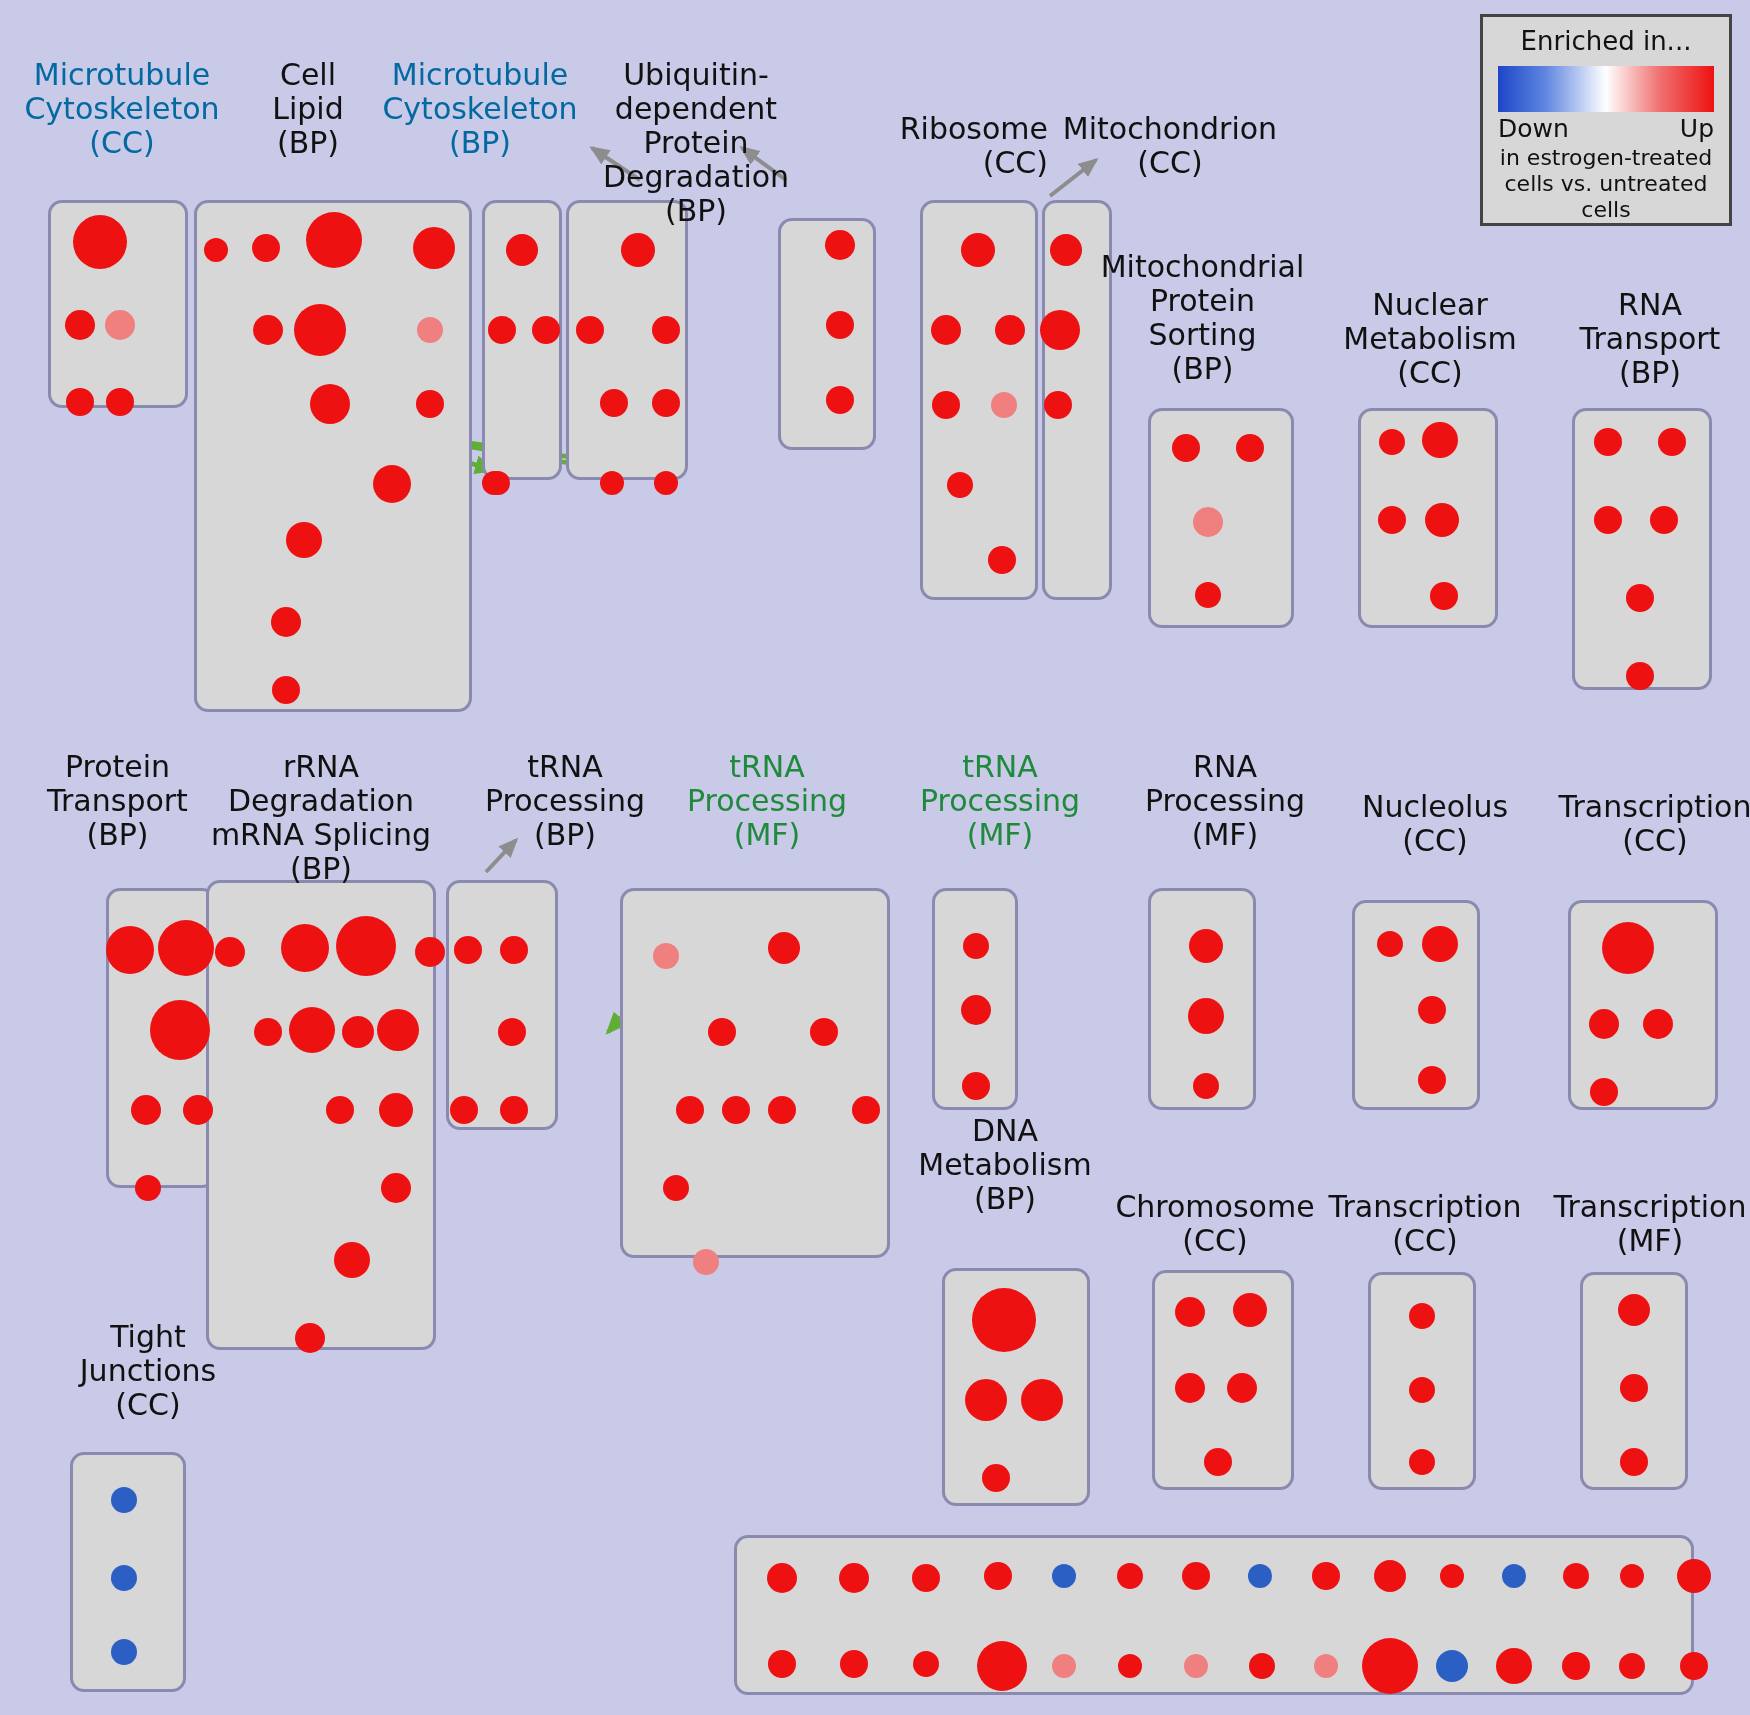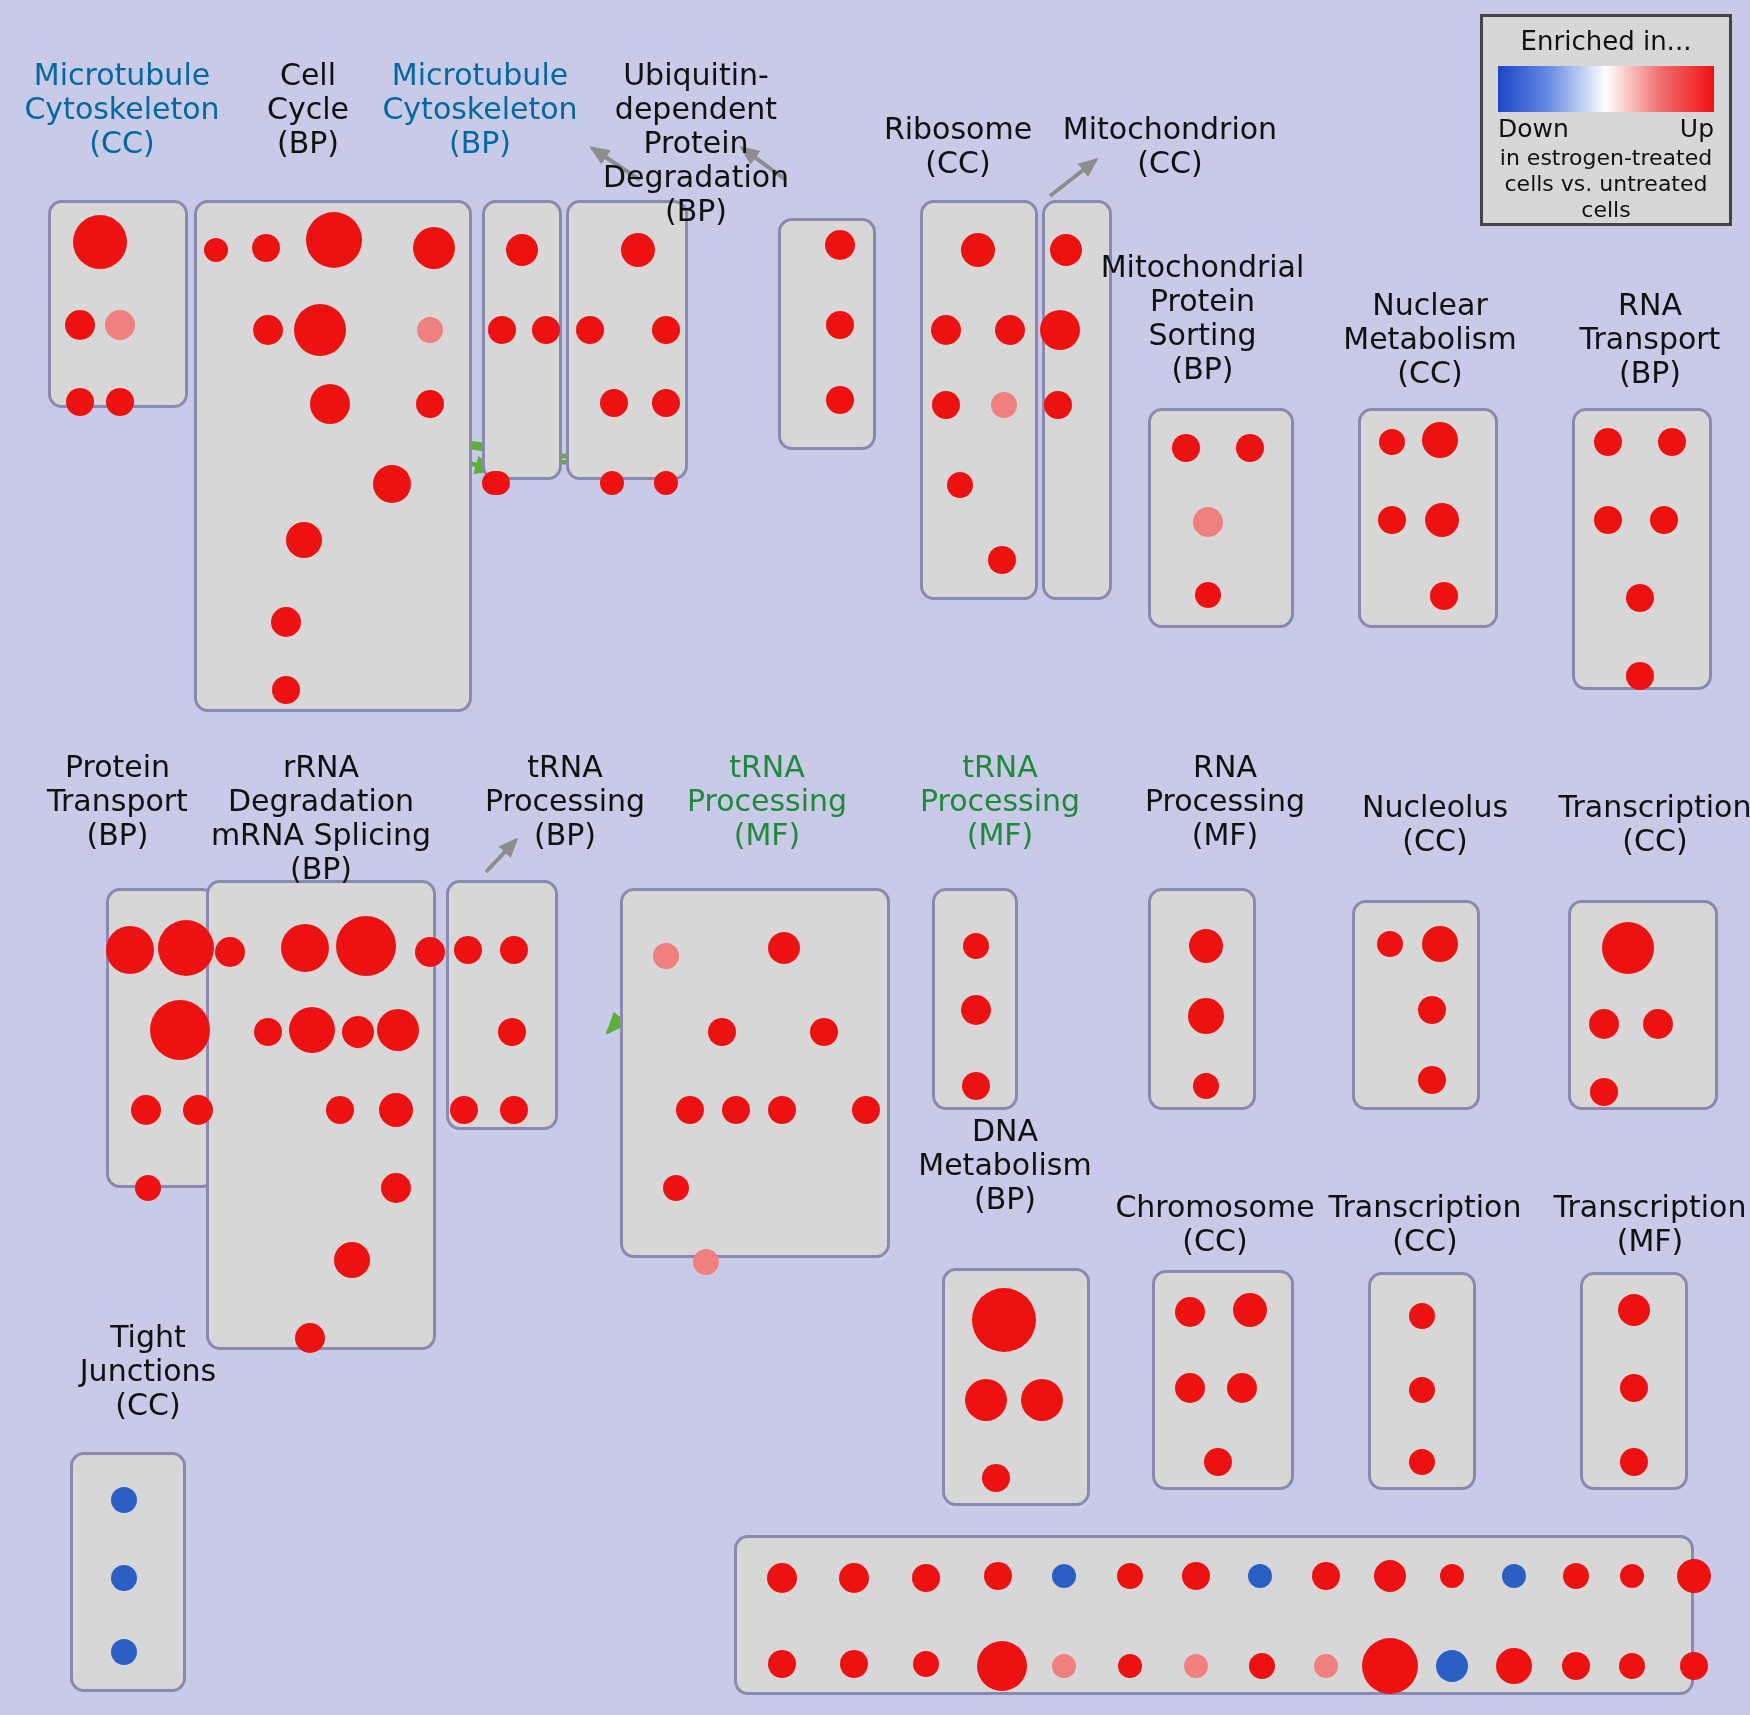--- a/index.html
+++ b/index.html
@@ -389,7 +389,7 @@
 Cytoskeleton
 (CC)</div>
       <div class="label" style="left: 243px; top: 58px; width: 130px;">Cell
-Cycle
+Lipid
 (BP)</div>
       <div class="label blue" style="left: 380px; top: 58px; width: 200px;">Microtubule
 Cytoskeleton

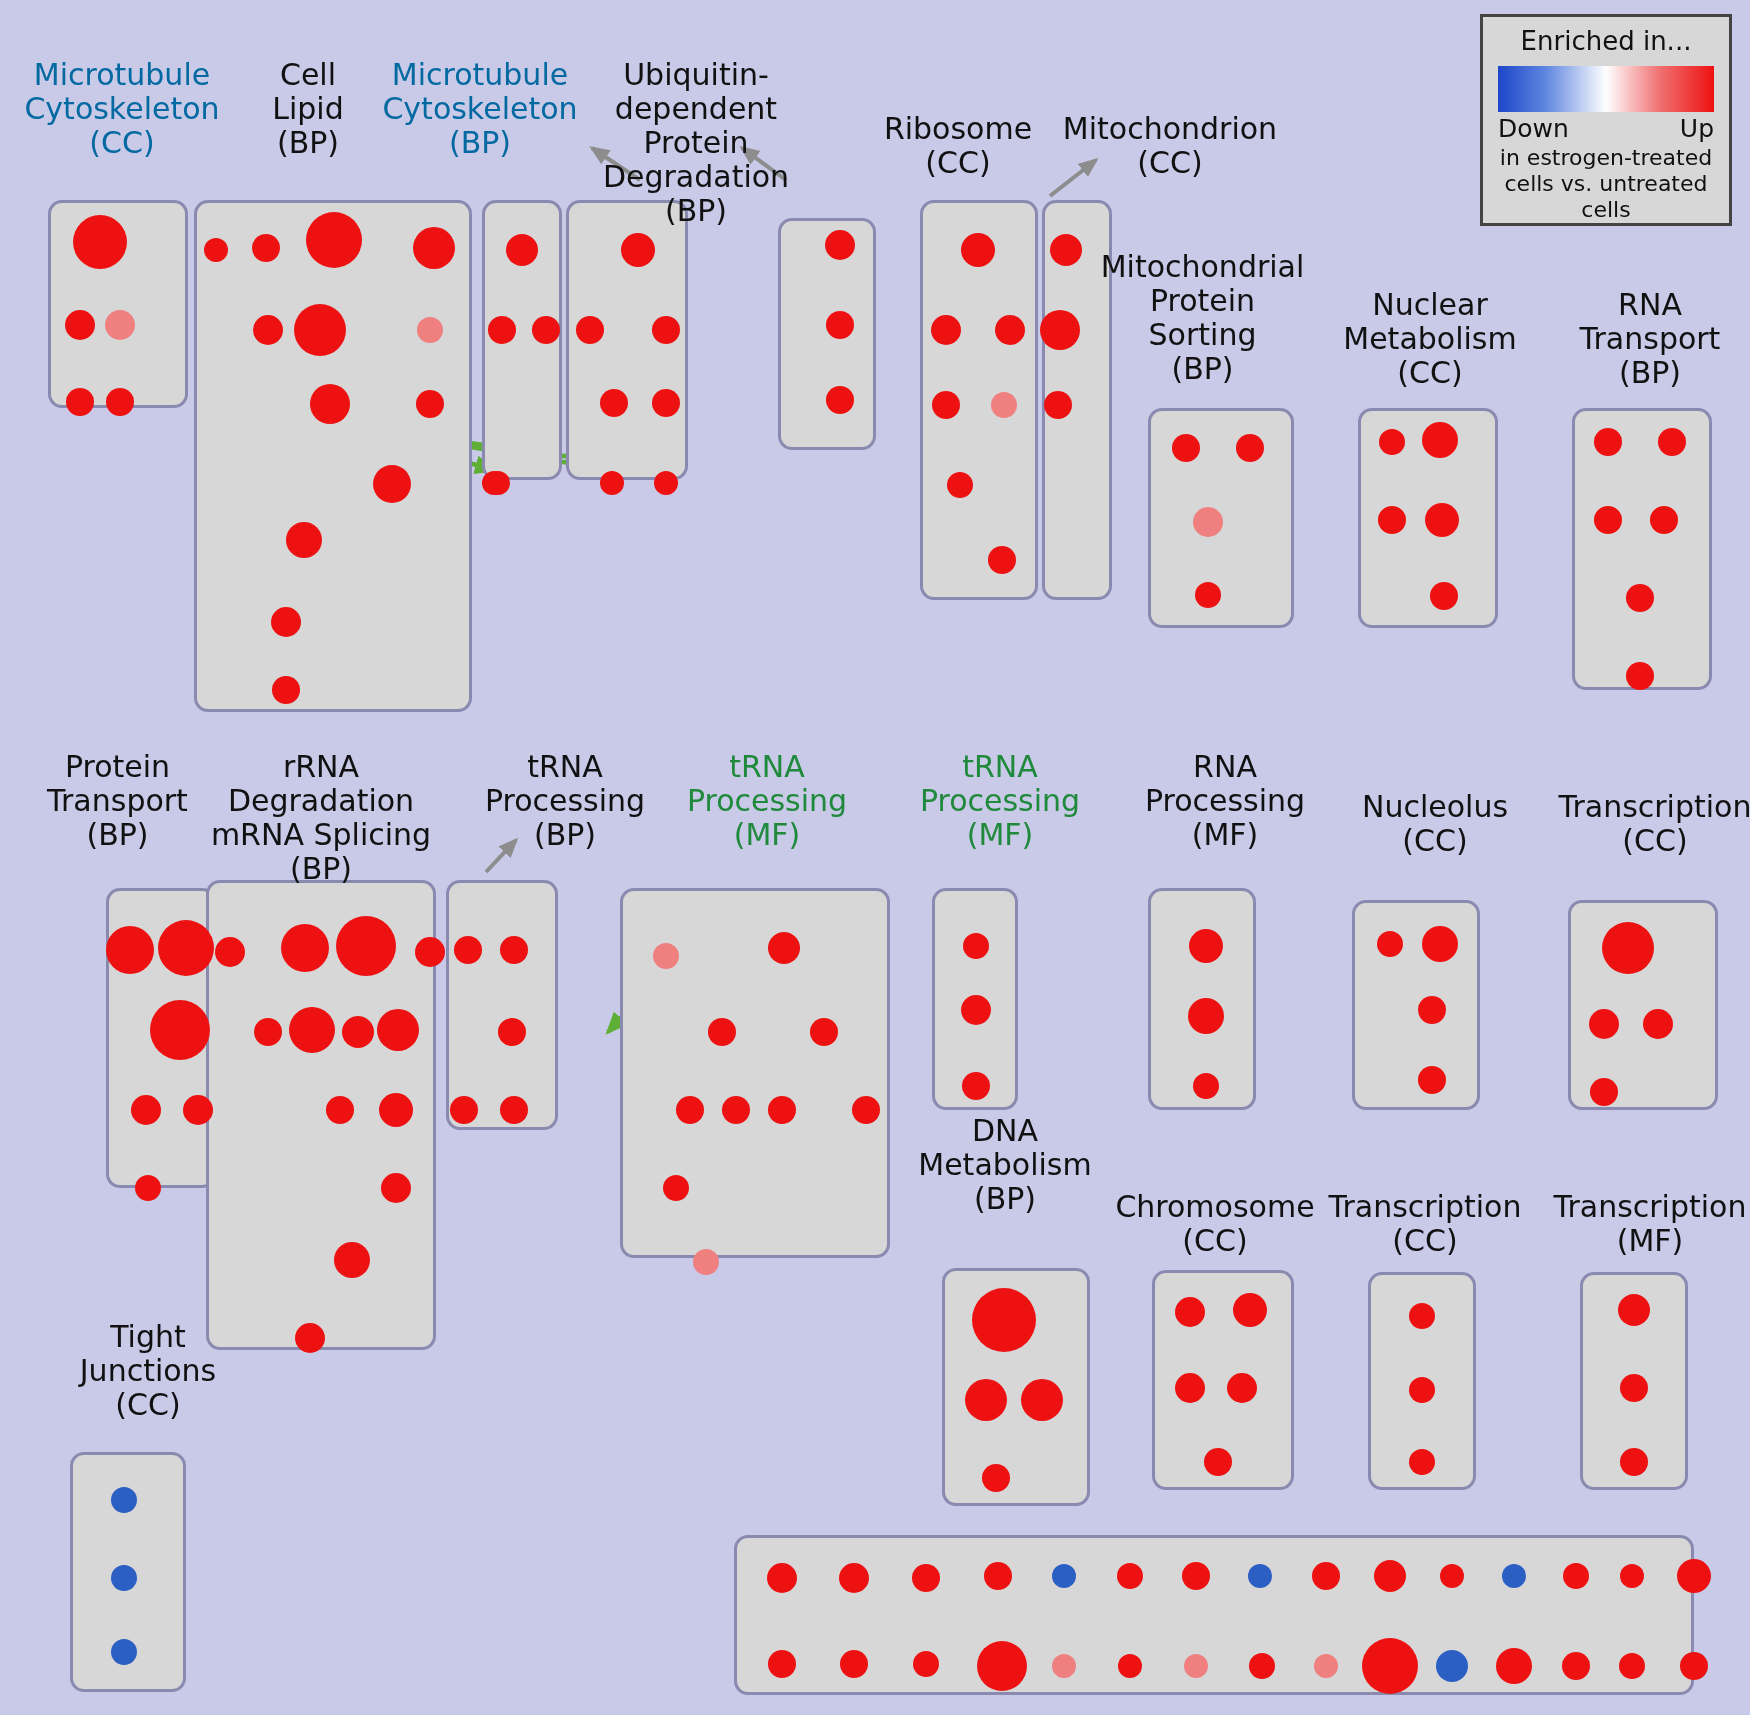--- a/index.html
+++ b/index.html
@@ -399,7 +399,7 @@
 Protein
 Degradation
 (BP)</div>
-      <div class="label" style="left: 868px; top: 112px; width: 180px;">Ribosome
+      <div class="label" style="left: 868px; top: 112px; width: 180px; text-align: right;">Ribosome
 (CC)</div>
       <div class="label" style="left: 1055px; top: 112px; width: 230px;">Mitochondrion
 (CC)</div>

